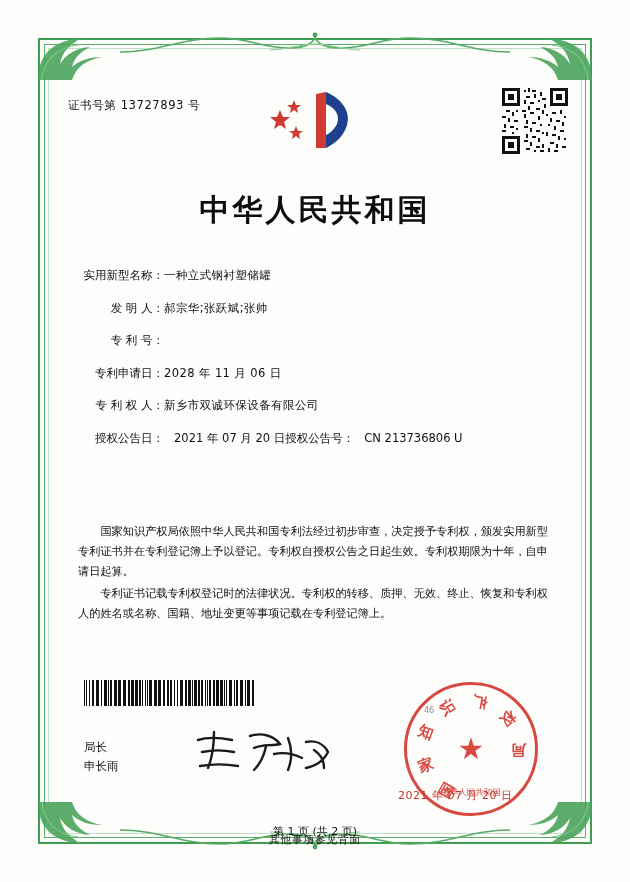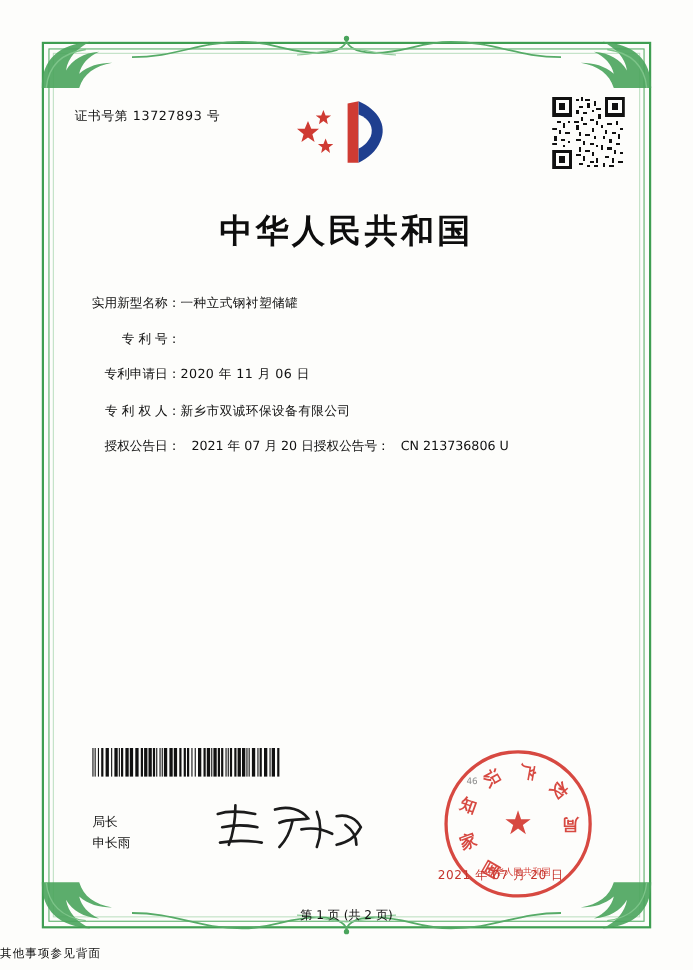--- a/index.html
+++ b/index.html
@@ -398,6 +398,10 @@
       <span class="val">一种立式钢衬塑储罐</span>
     </div>
     <div class="field">
+      <span class="lbl">发 明 人：</span>
+      <span class="val">郝宗华;张跃斌;张帅</span>
+    </div>
+    <div class="field">
       <span class="lbl">专 利 号：</span>
     </div>
     <div class="field">

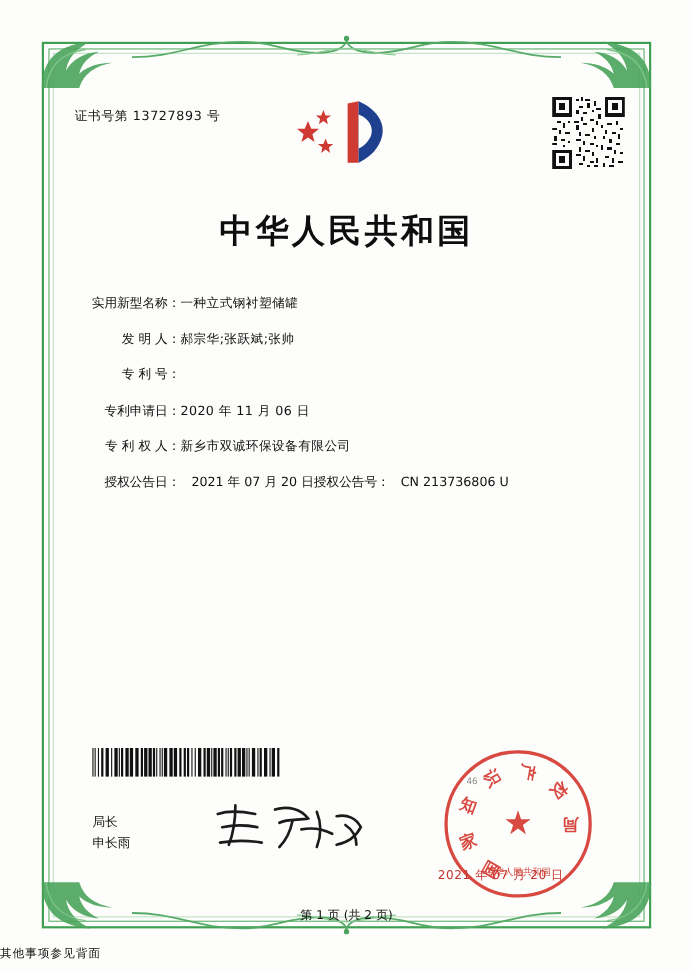--- a/index.html
+++ b/index.html
@@ -406,7 +406,7 @@
     </div>
     <div class="field">
       <span class="lbl">专利申请日：</span>
-      <span class="val">2020 年 11 月 06 日</span>
+      <span class="val">2028 年 11 月 06 日</span>
     </div>
     <div class="field">
       <span class="lbl">专 利 权 人：</span>

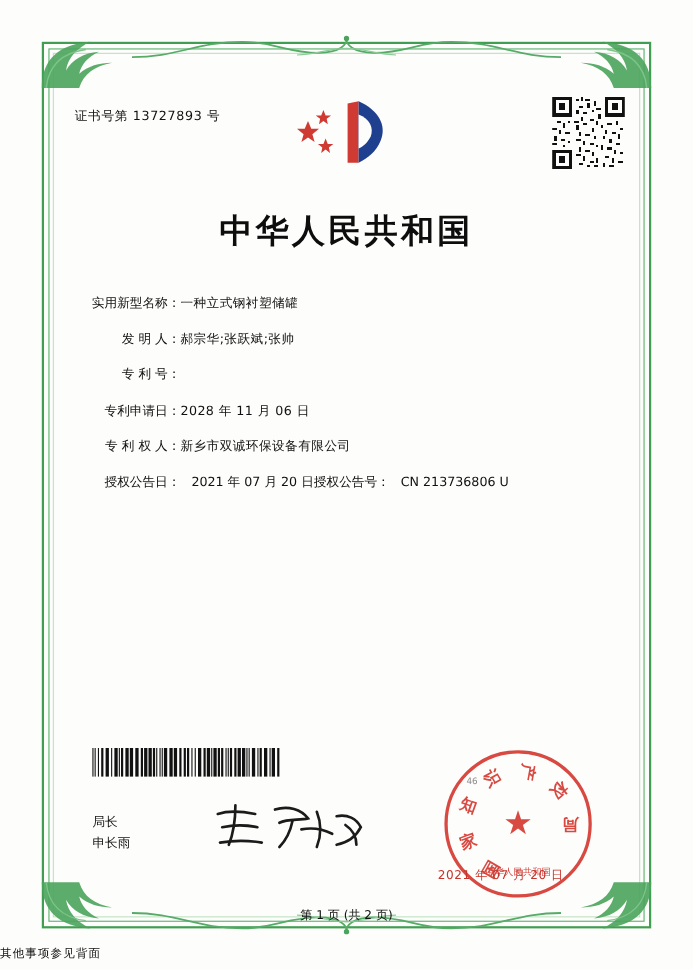--- a/index.html
+++ b/index.html
@@ -420,6 +420,10 @@
     </div>
   </div>
 
+  <div class="paras">
+    <div class="para">国家知识产权局依照中华人民共和国专利法经过初步审查，决定授予专利权，颁发实用新型专利证书并在专利登记簿上予以登记。专利权自授权公告之日起生效。专利权期限为十年，自申请日起算。</div>
+    <div class="para">专利证书记载专利权登记时的法律状况。专利权的转移、质押、无效、终止、恢复和专利权人的姓名或名称、国籍、地址变更等事项记载在专利登记簿上。</div>
+  </div>
 
   <div class="barcode" id="barcode">
       <i style="width: 1px; margin-right: 1px;"></i>

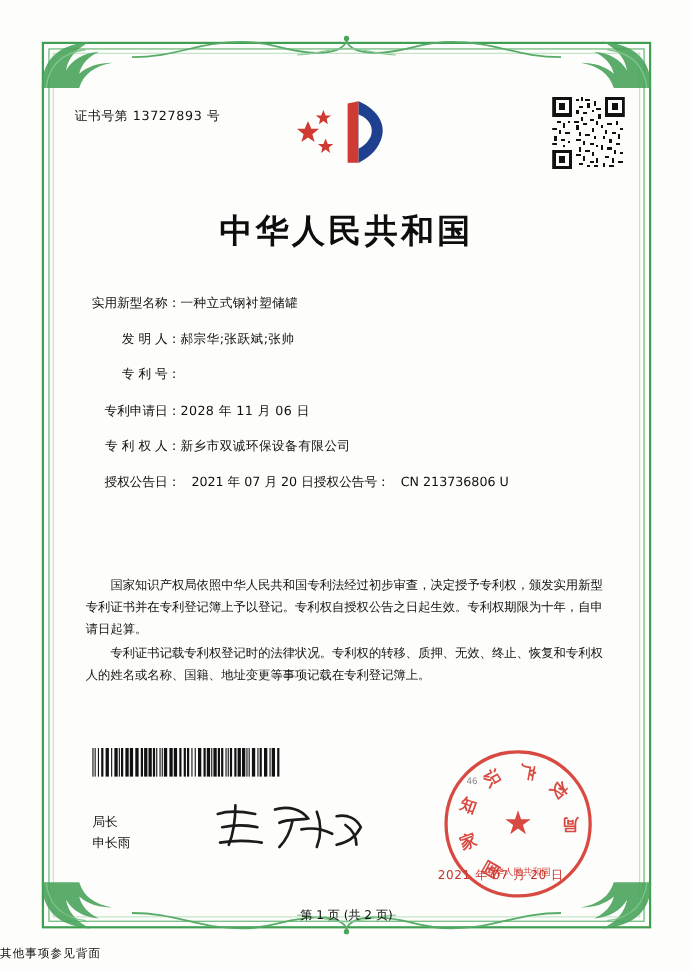--- a/index.html
+++ b/index.html
@@ -232,8 +232,8 @@
   }
   .footer-note {
     position: absolute;
-    left: 0; right: 0; top: 860px;
-    text-align: left;
+    left: 0; right: 0; top: 833px;
+    text-align: center;
     font-size: 10.5px;
     color: #111;
     letter-spacing: 1px;

